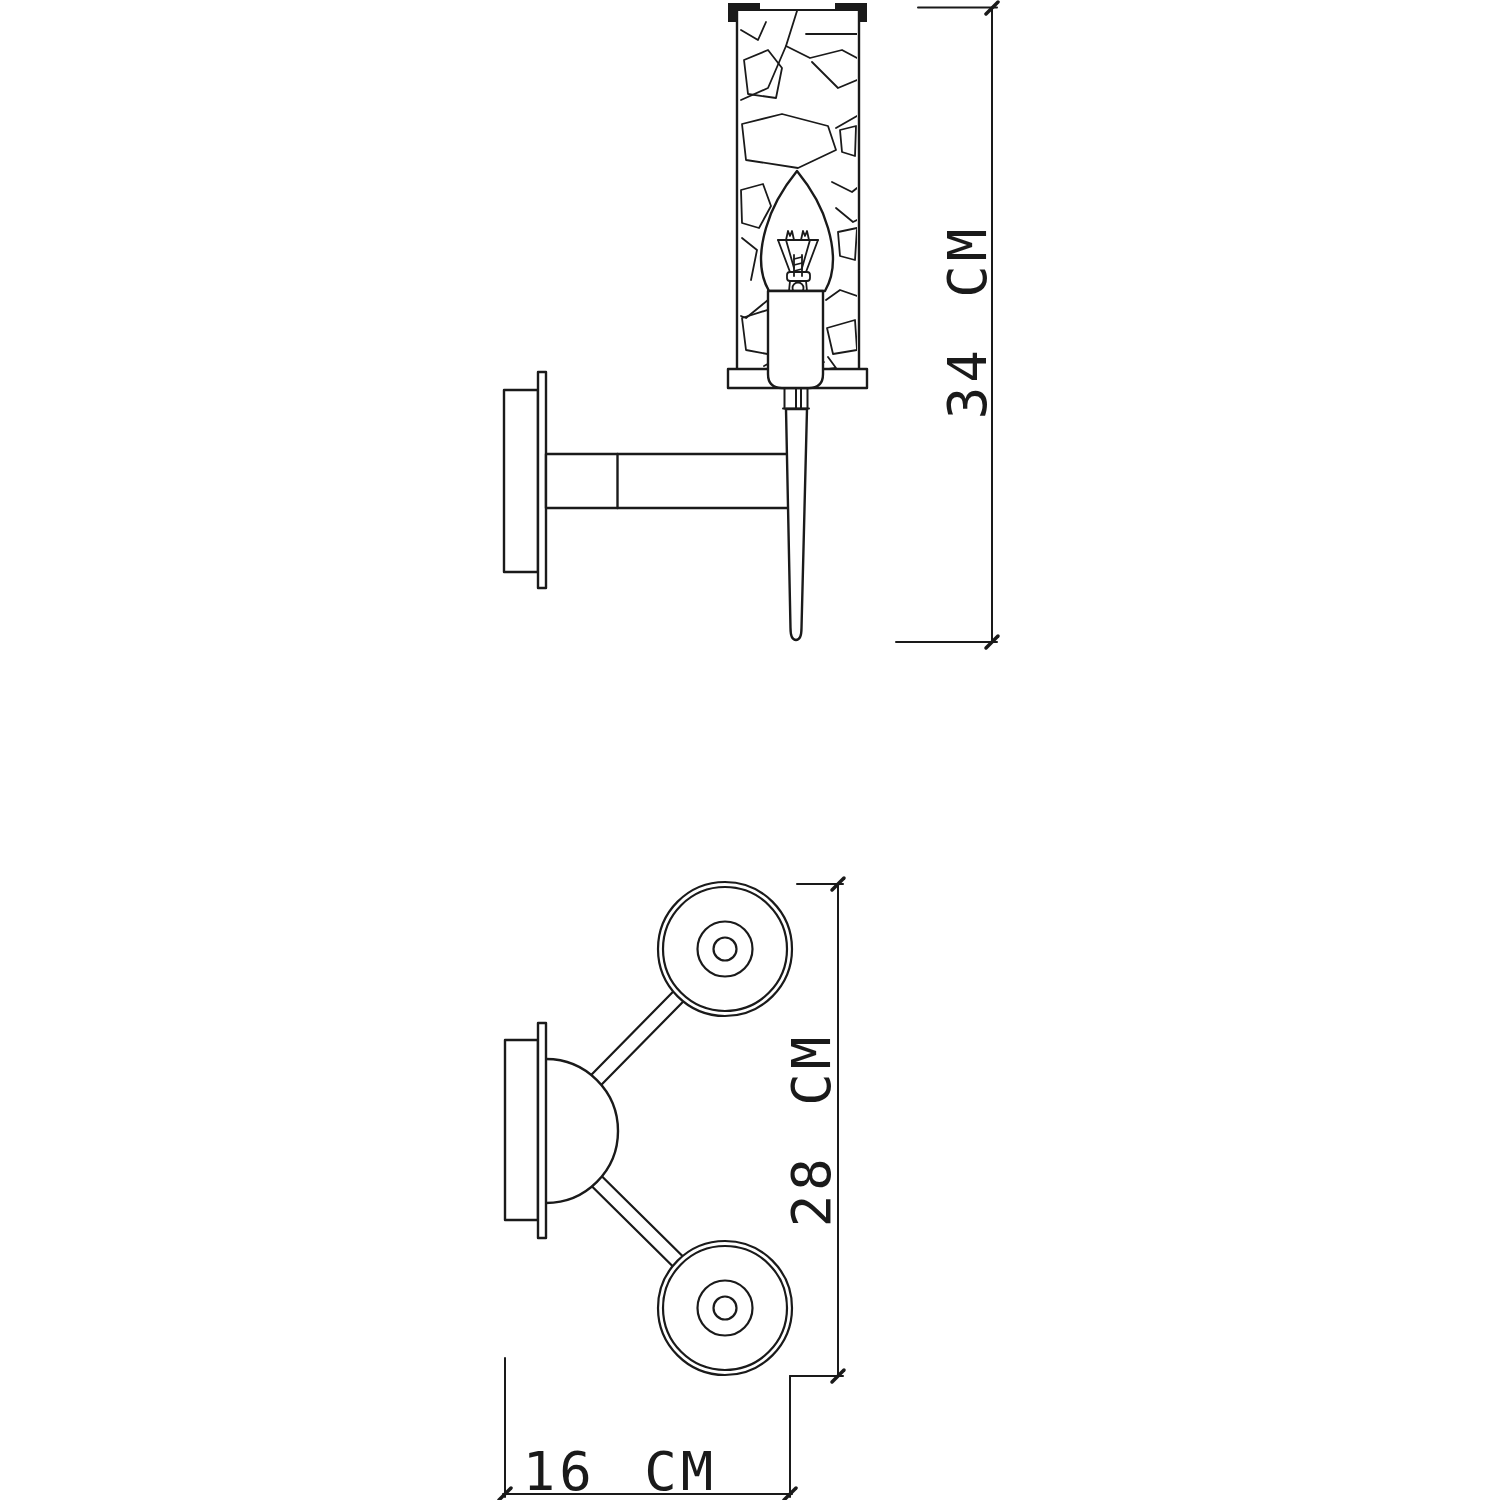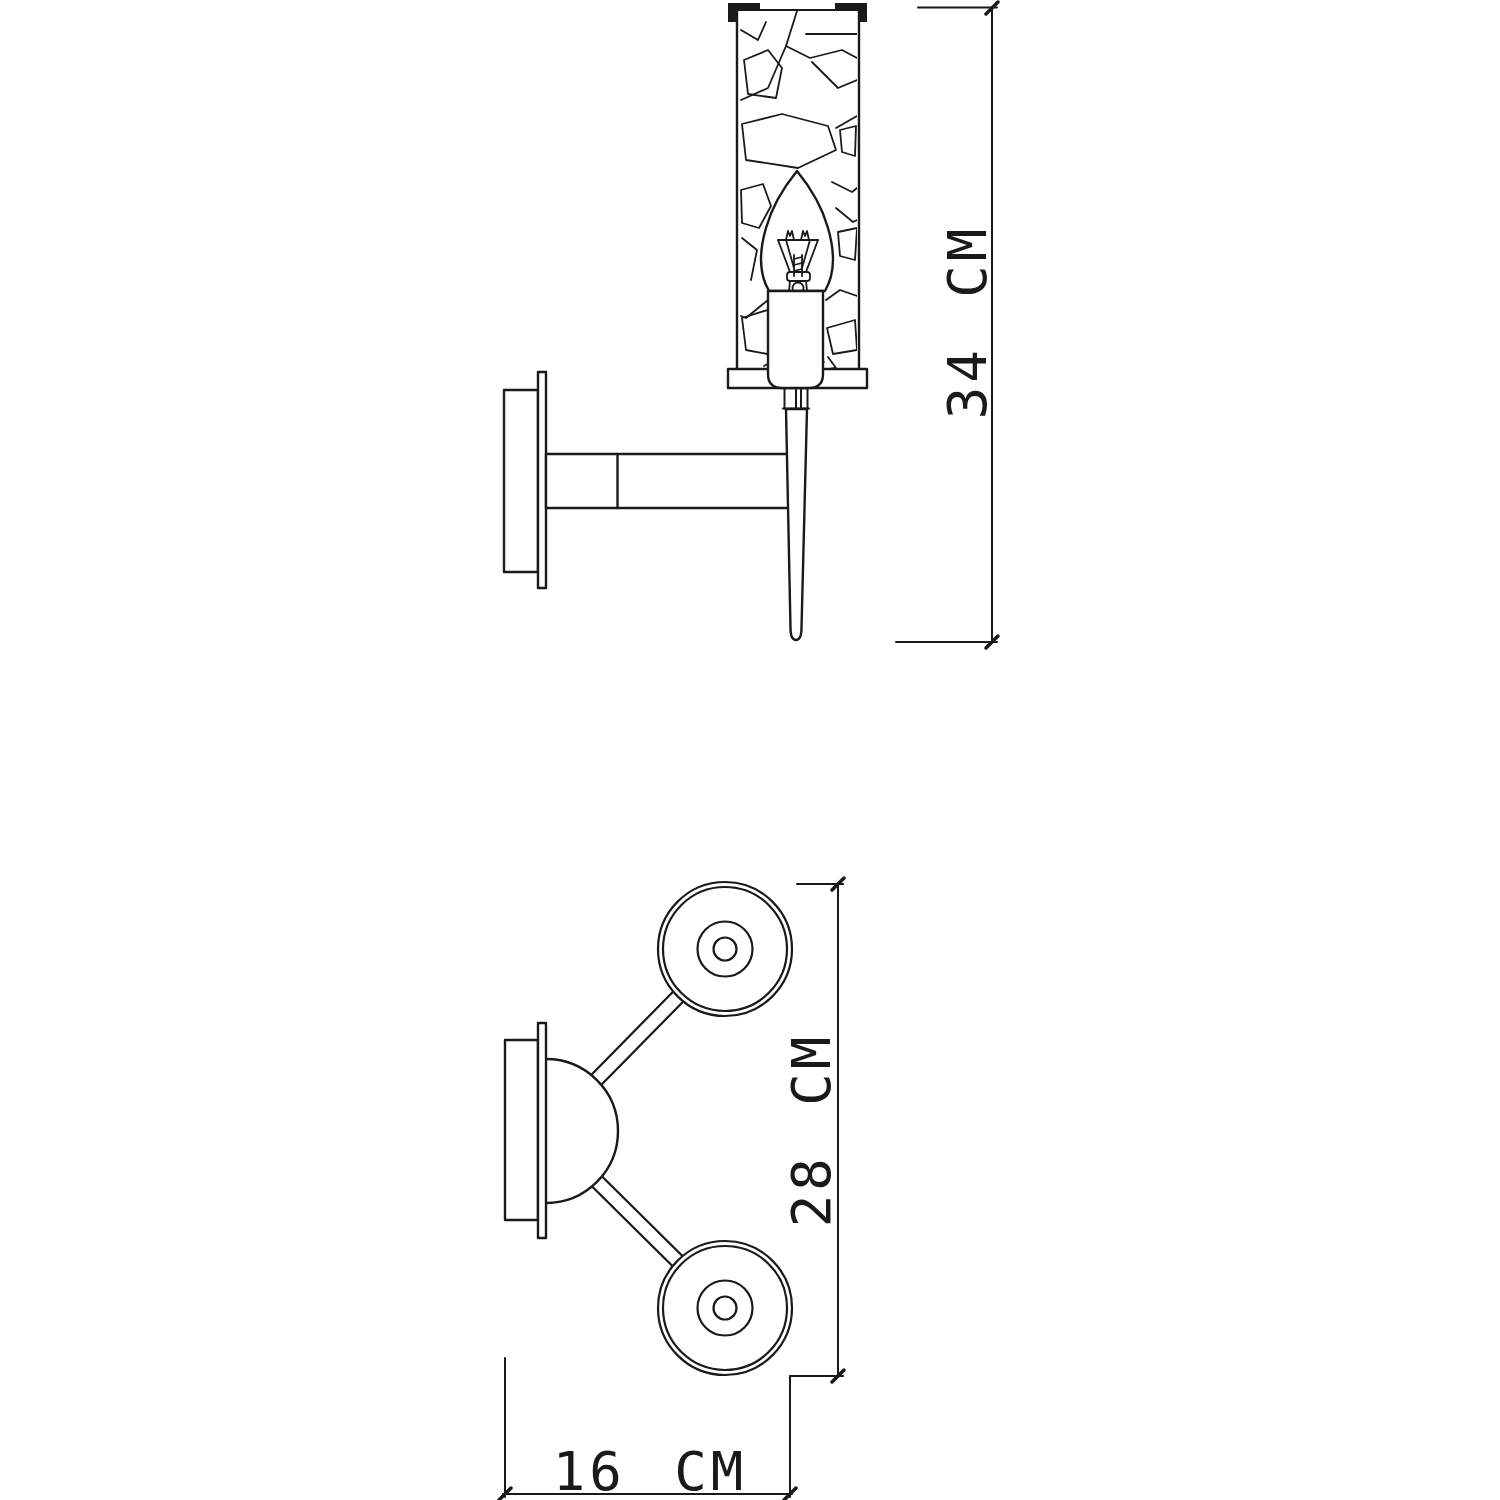--- a/index.html
+++ b/index.html
@@ -180,7 +180,7 @@
 
   <div class="dim-label rot" style="left: 687px; top: 1102px;">28 CM</div>
 
-  <div class="dim-label" style="left: 525px; top: 1444px;">16 CM</div>
+  <div class="dim-label" style="left: 495px; top: 1444px;">16 CM</div>
 
 </div>
 

